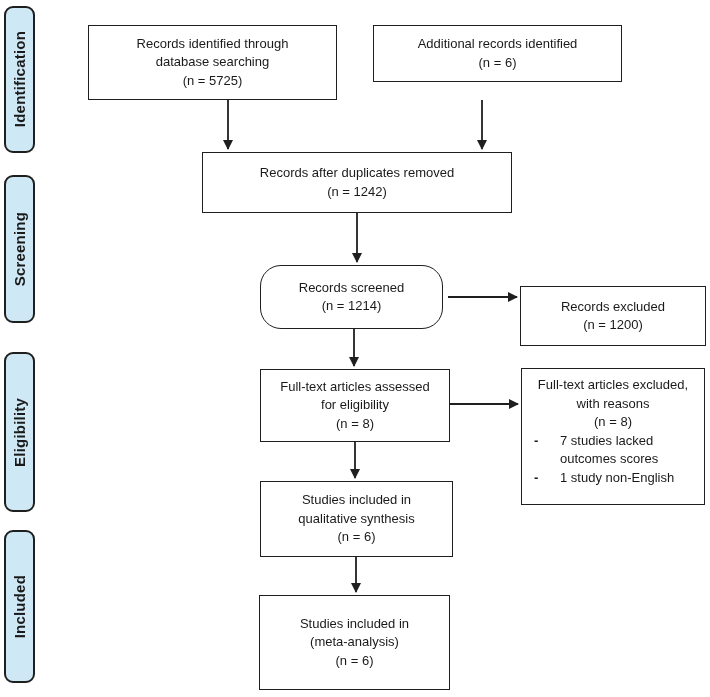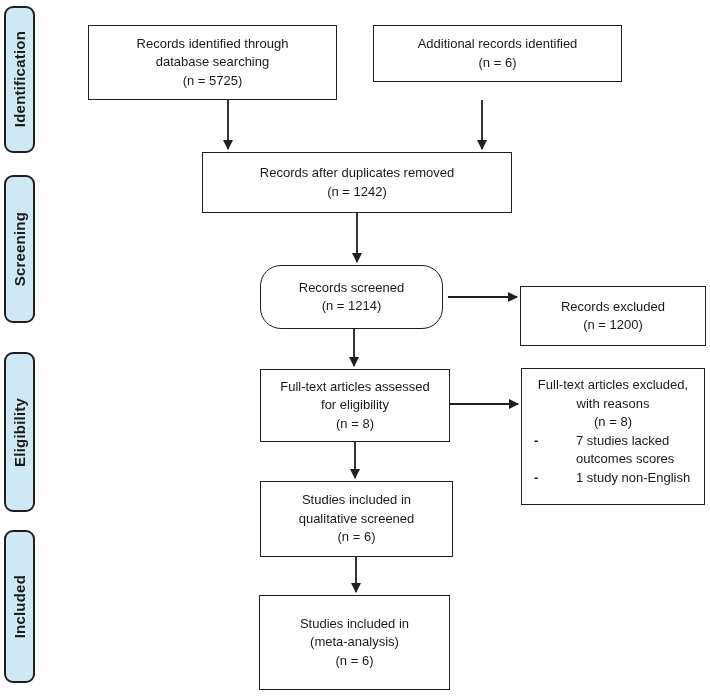--- a/index.html
+++ b/index.html
@@ -82,7 +82,7 @@
     padding: 0 2px 0 8px;
   }
   .bullet .dash { flex: none; width: 26px; font-weight: bold; }
-  .bullet .reason { flex: 1; margin-left: 16px; }
+  .bullet .reason { flex: 1; }
 </style>
 </head>
 <body>

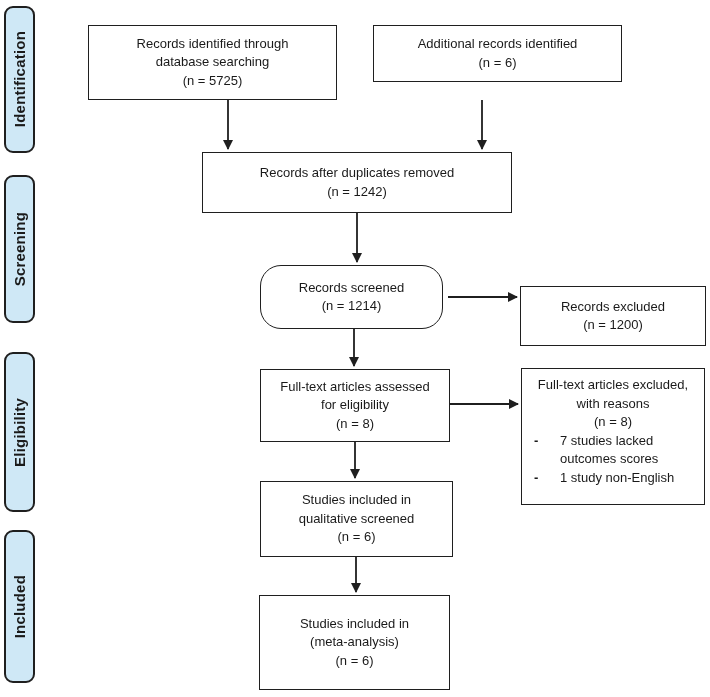--- a/index.html
+++ b/index.html
@@ -168,7 +168,7 @@
 
   <div class="fbox b-qualitative">
     <div class="bline">Studies included in</div>
-    <div class="bline">qualitative screened</div>
+    <div class="bline">qualitative synthesis</div>
     <div class="bline">(n = 6)</div>
   </div>
 

